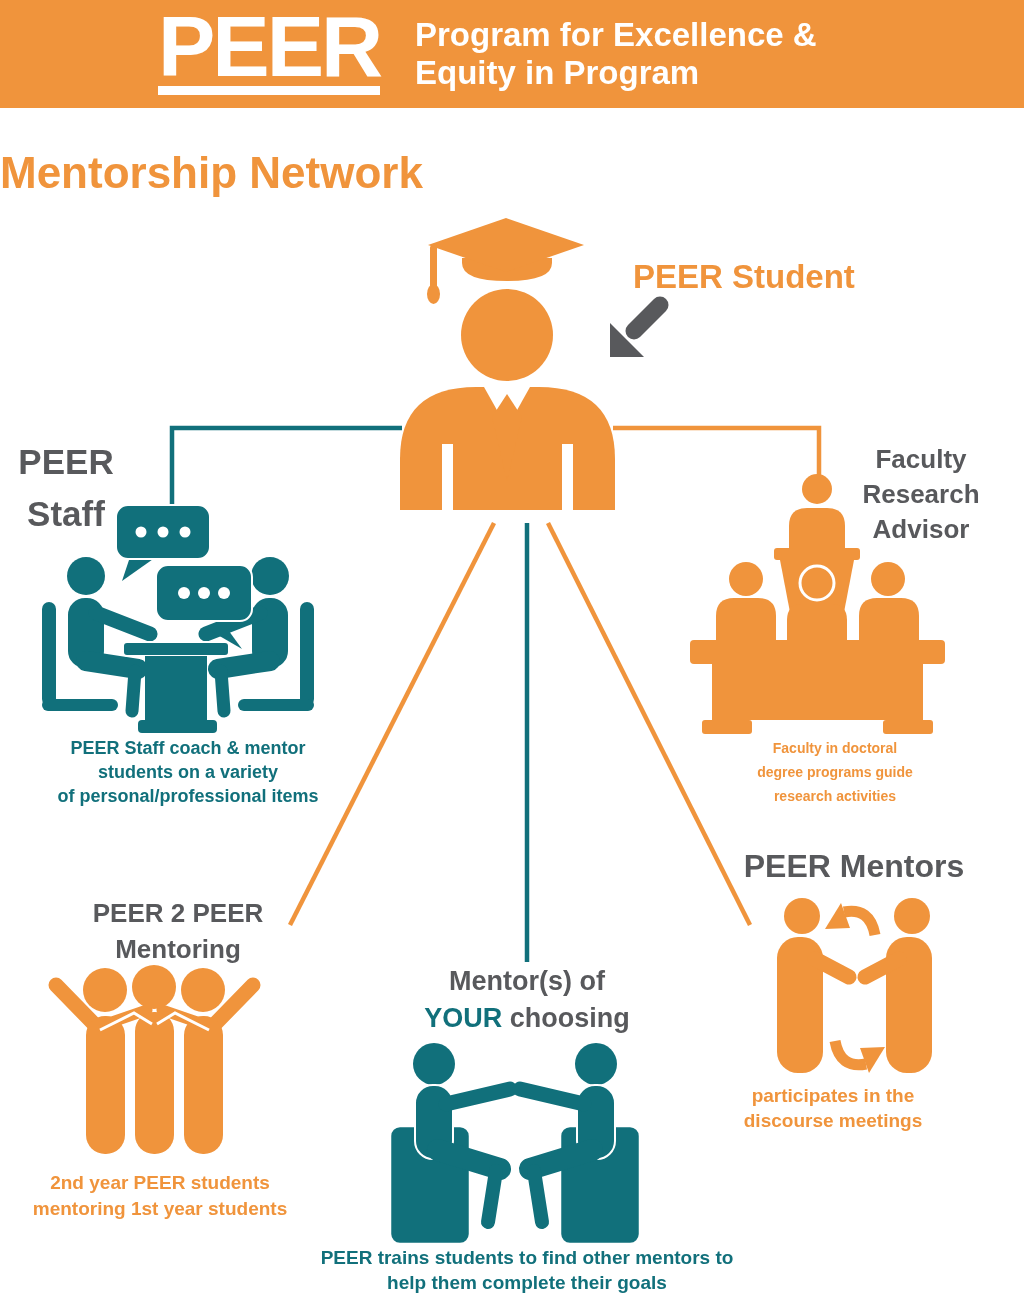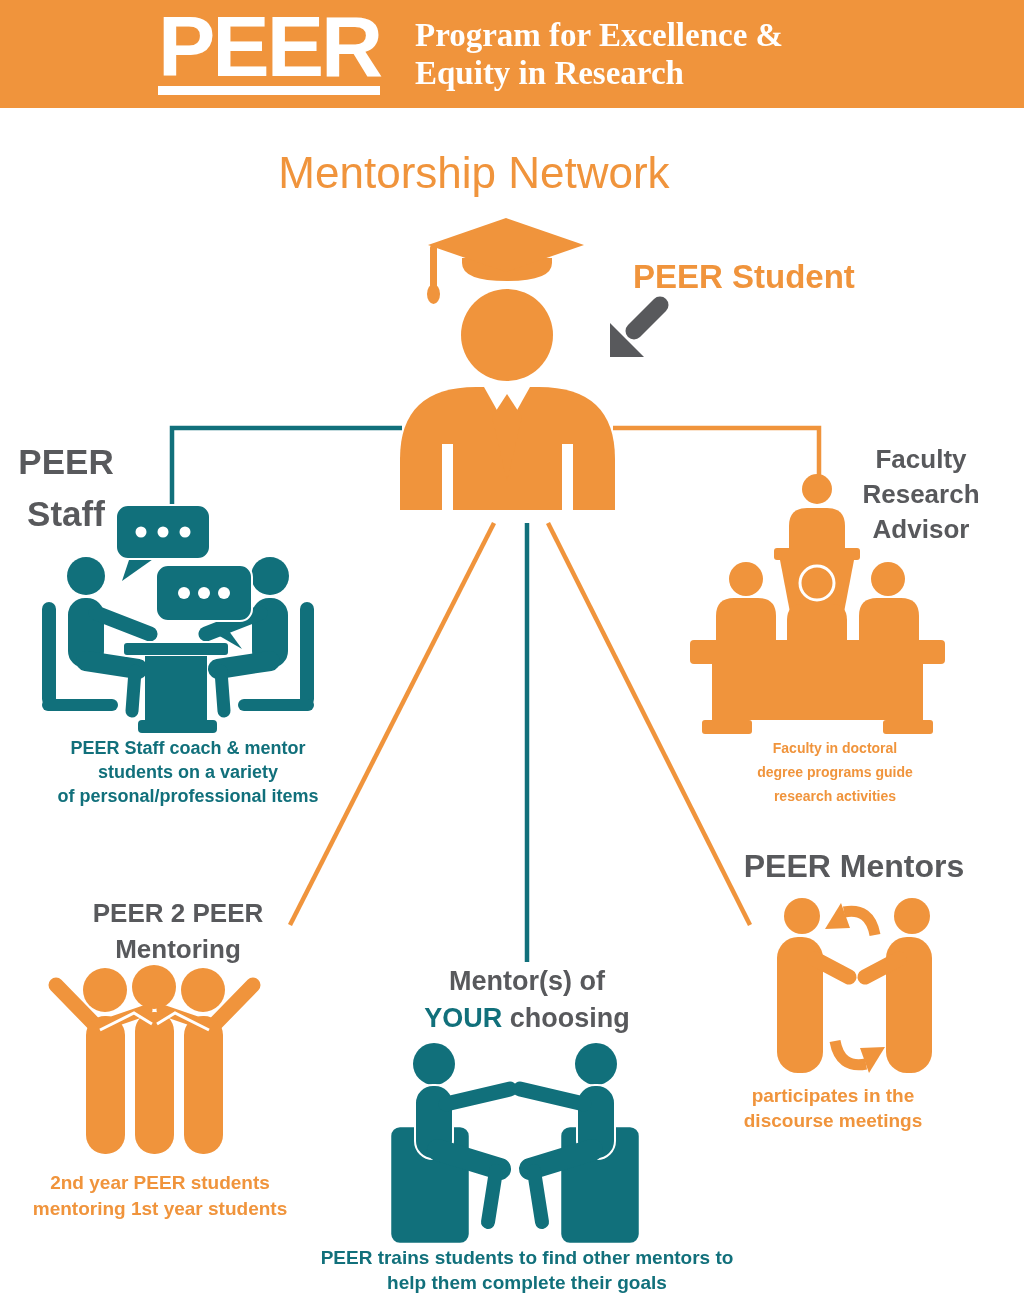--- a/index.html
+++ b/index.html
@@ -24,7 +24,7 @@
         font-size:86px;line-height:80px;letter-spacing:-3px;
         border-bottom:9px solid #fff;padding-bottom:0px;}
   .tagline{position:absolute;left:415px;top:16px;color:#fff;font-weight:bold;
-        font-size:33px;line-height:38px;font-family:Liberation Serif, serif;}
+        font-size:33px;line-height:38px;}
 
   
   .main-title{position:absolute;left:0;top:148px;width:948px;text-align:center;

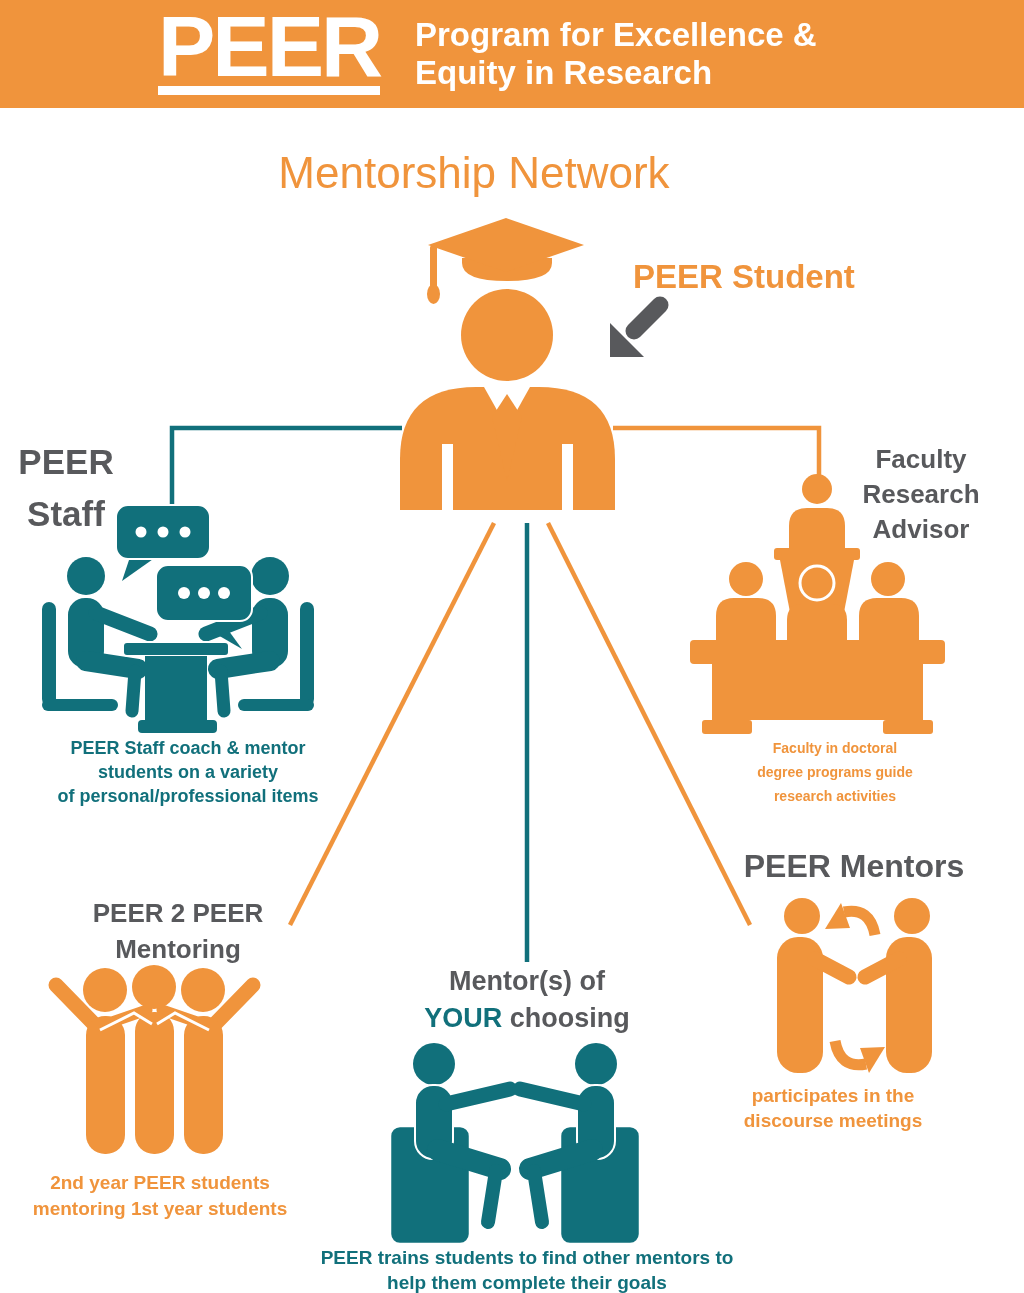--- a/index.html
+++ b/index.html
@@ -57,7 +57,7 @@
     <div class="logo">PEER</div>
     <div class="tagline">
       <div>Program for Excellence &amp;</div>
-      <div>Equity in Research</div>
+      <div>Equity in Program</div>
     </div>
   </div>
 

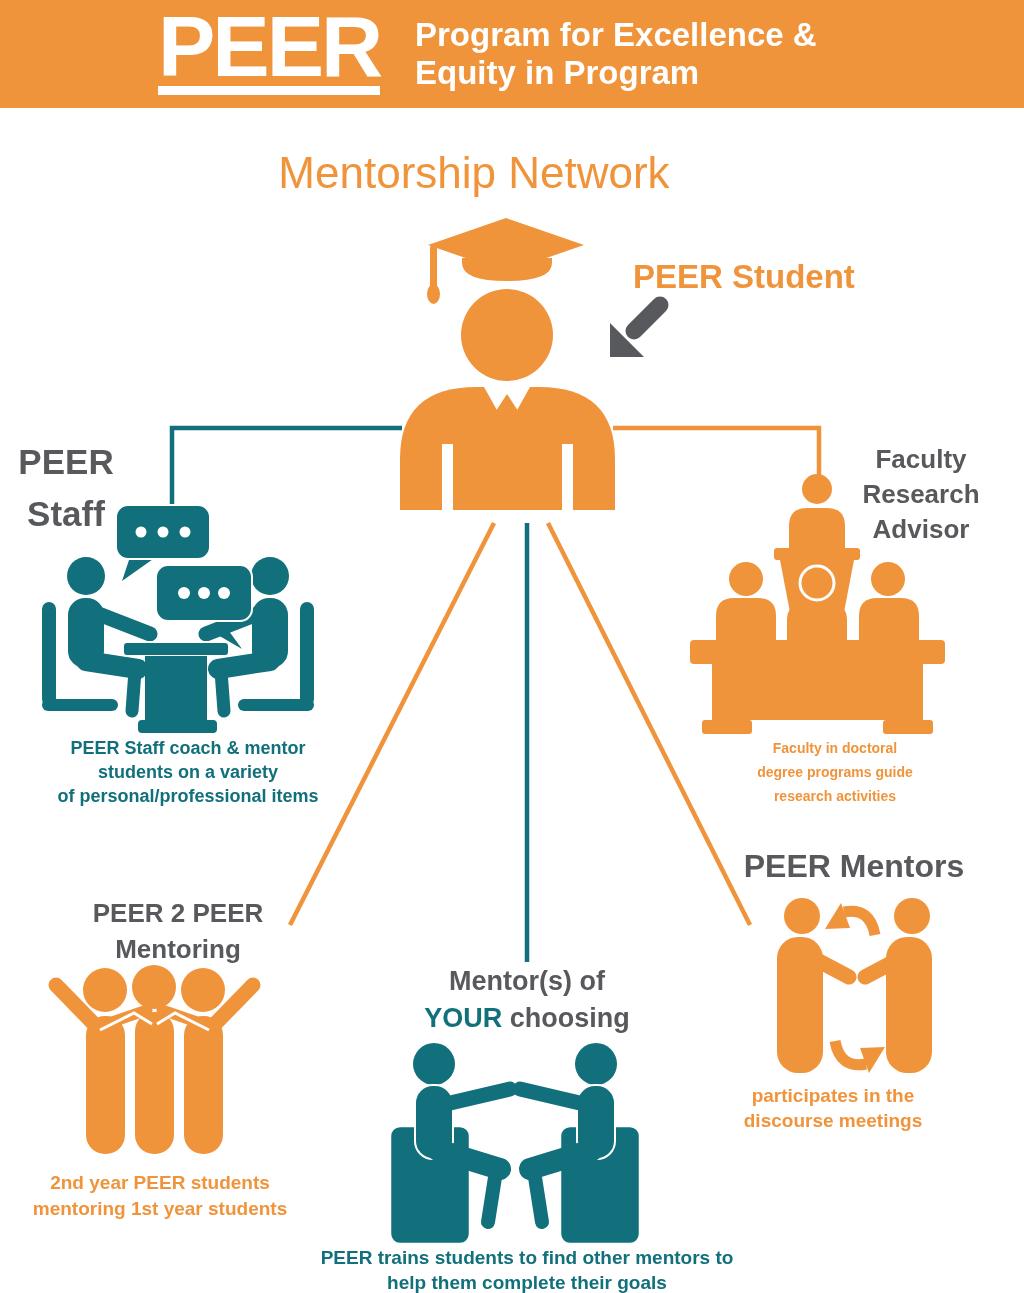--- a/index.html
+++ b/index.html
@@ -27,8 +27,8 @@
         font-size:33px;line-height:38px;}
 
   
-  .main-title{position:absolute;left:0;top:148px;width:948px;text-align:center;
-        font-weight:normal;font-size:44px;color:#F0943C;}
+  .main-title{position:absolute;left:0;top:148px;width:948px;
+        font-weight:bold;font-size:44px;color:#F0943C;}
 
   
   .connectors{position:absolute;left:0;top:0;z-index:0;}

